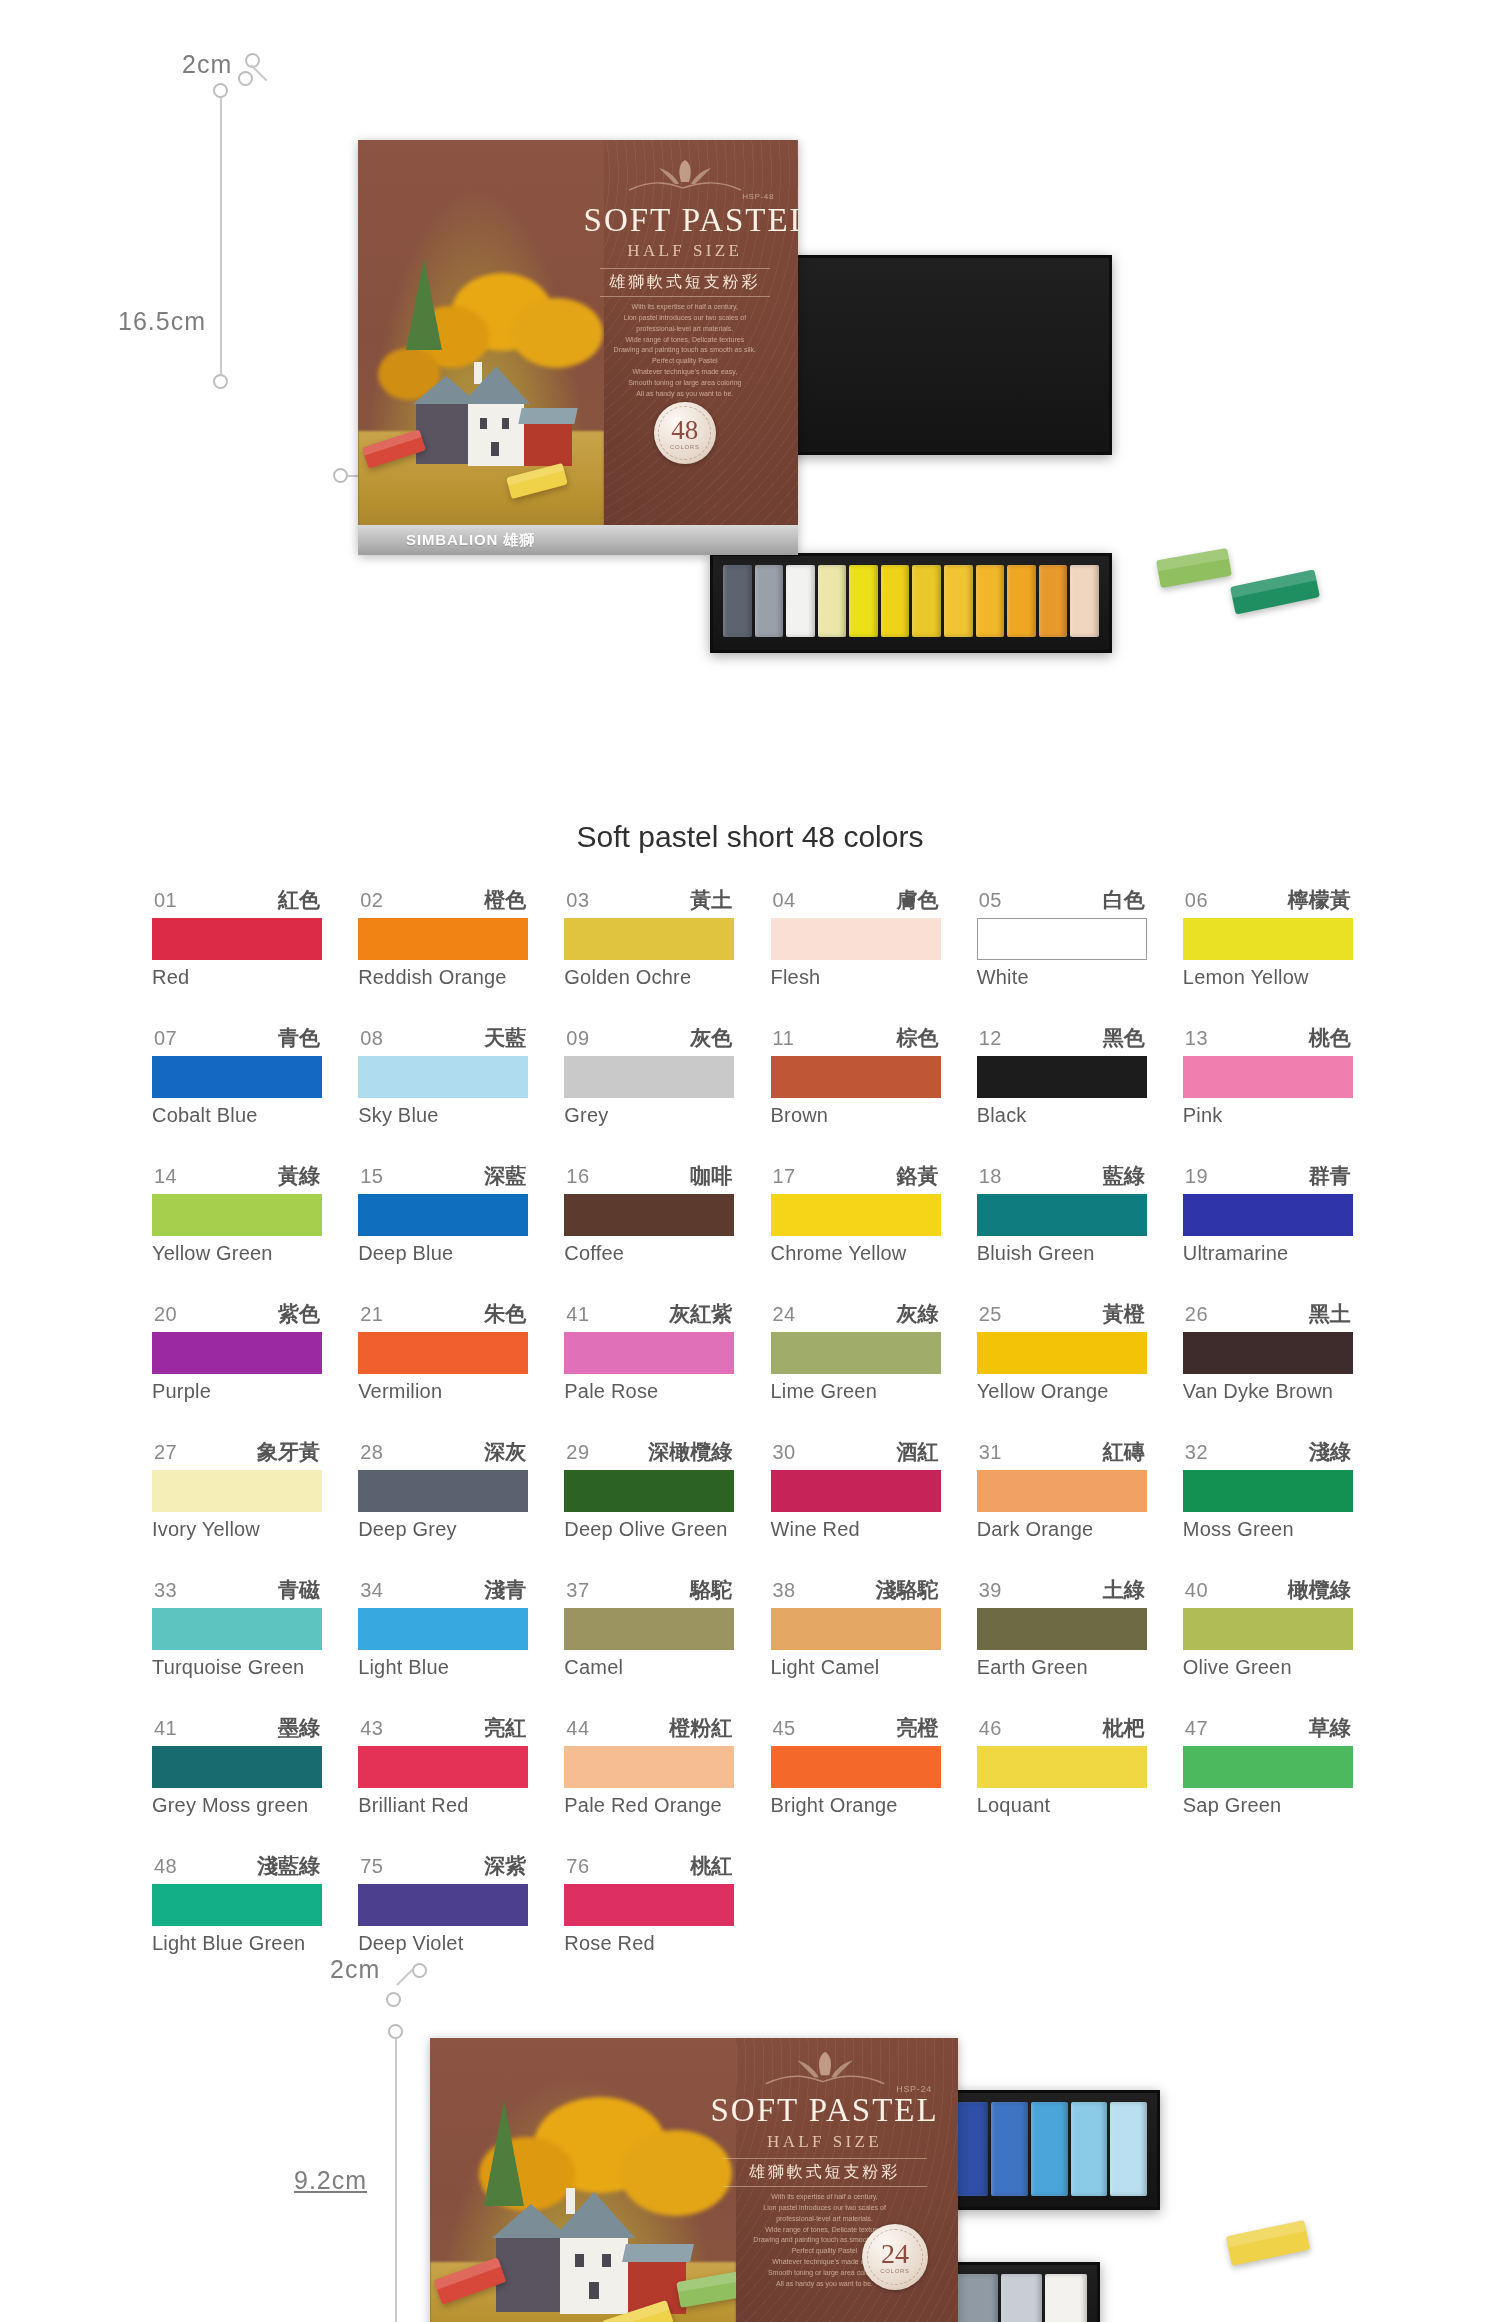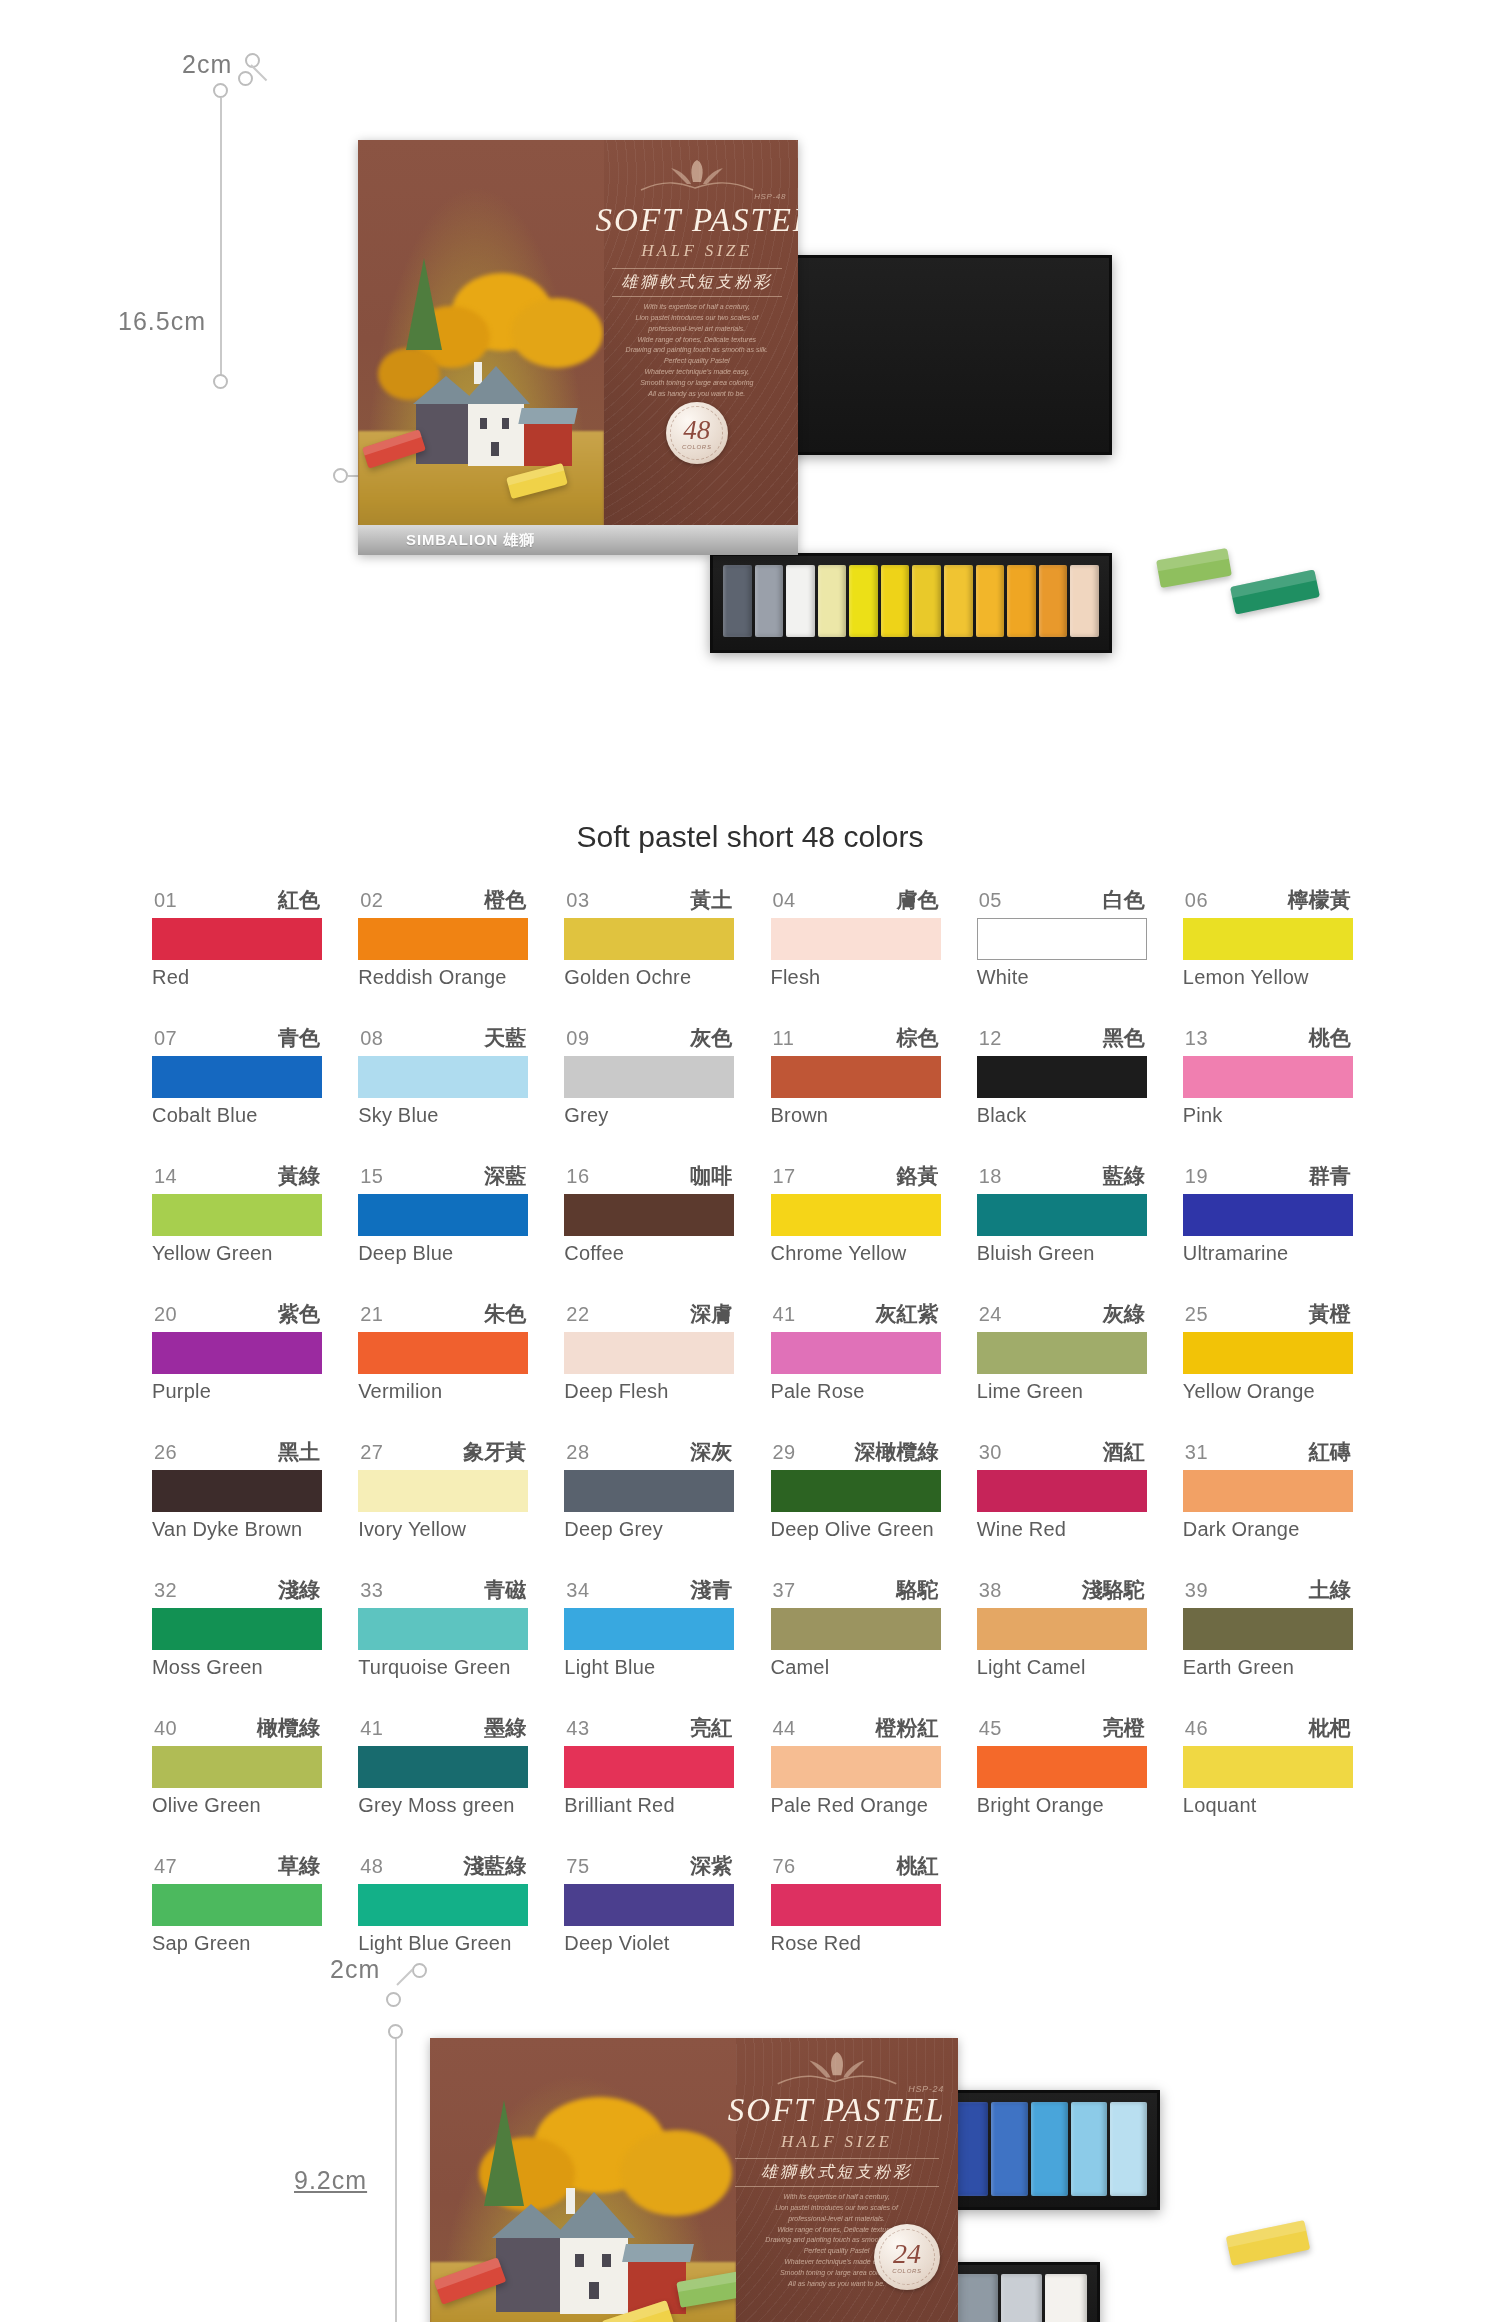--- a/index.html
+++ b/index.html
@@ -69,7 +69,7 @@
   .chimney   { position:absolute; background:#efeee9; }
   .win { position:absolute; background:#4a4750; }
 
-  .lid-text { position:absolute; right:0; top:0; width:46%; height:100%; color:#f4e2d2; text-align:center;font-style:italic; }
+  .lid-text { position:absolute; right:12px; top:0; width:46%; height:100%; color:#f4e2d2; text-align:center; }
   .ornament { position:absolute; left:50%; transform:translateX(-50%); opacity:.72; }
   .soft-pastel-title {
     position:absolute; left:0; right:0;

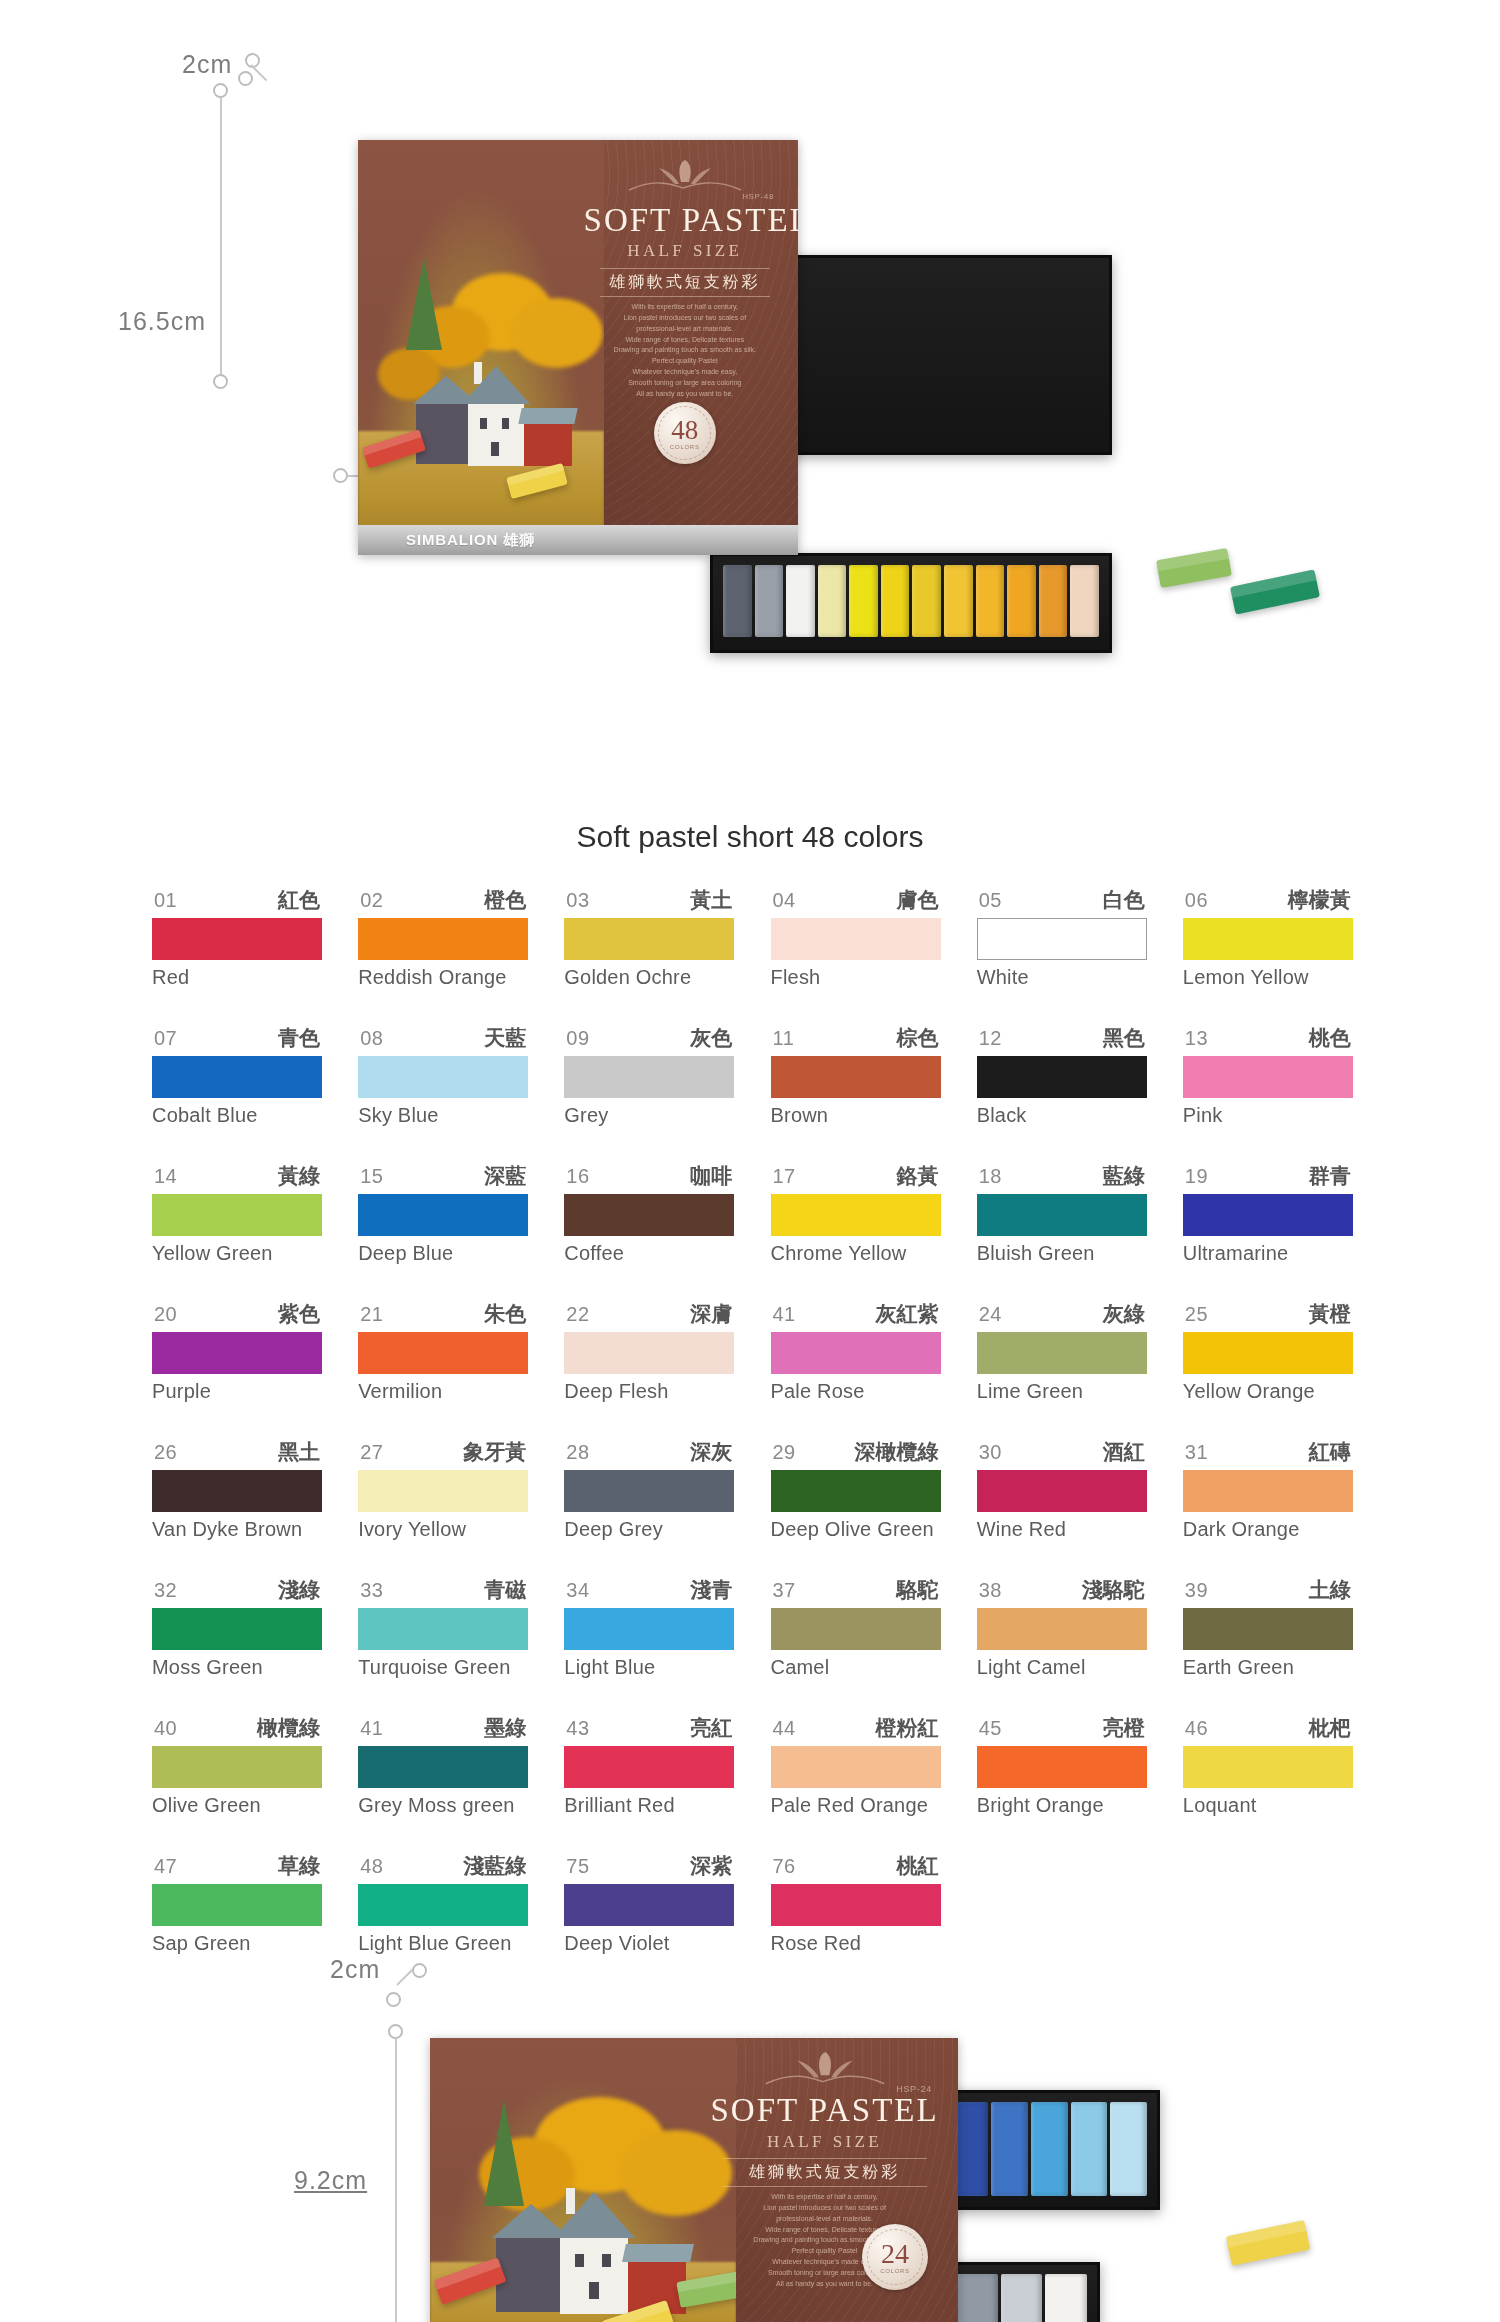--- a/index.html
+++ b/index.html
@@ -441,14 +441,6 @@
     </div>
     <div class="swatch-cell">
       <div class="sw-head">
-        <span class="sw-num">22</span>
-        <span class="sw-cn">深膚</span>
-      </div>
-      <div class="sw-chip" style="background: rgb(243, 221, 210);"></div>
-      <div class="sw-en">Deep Flesh</div>
-    </div>
-    <div class="swatch-cell">
-      <div class="sw-head">
         <span class="sw-num">41</span>
         <span class="sw-cn">灰紅紫</span>
       </div>

